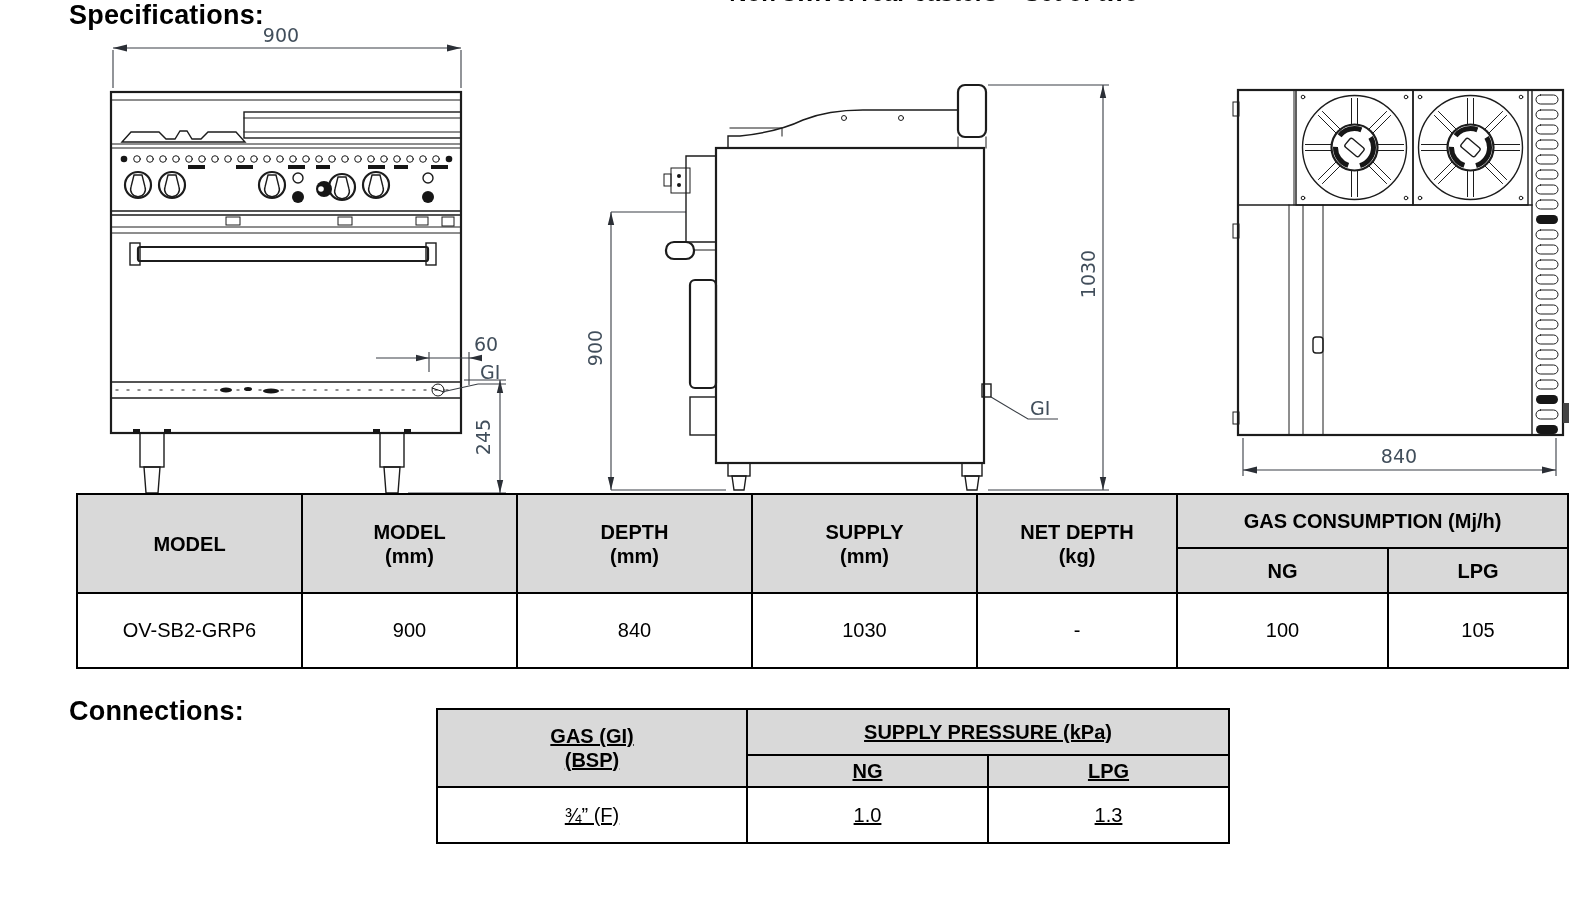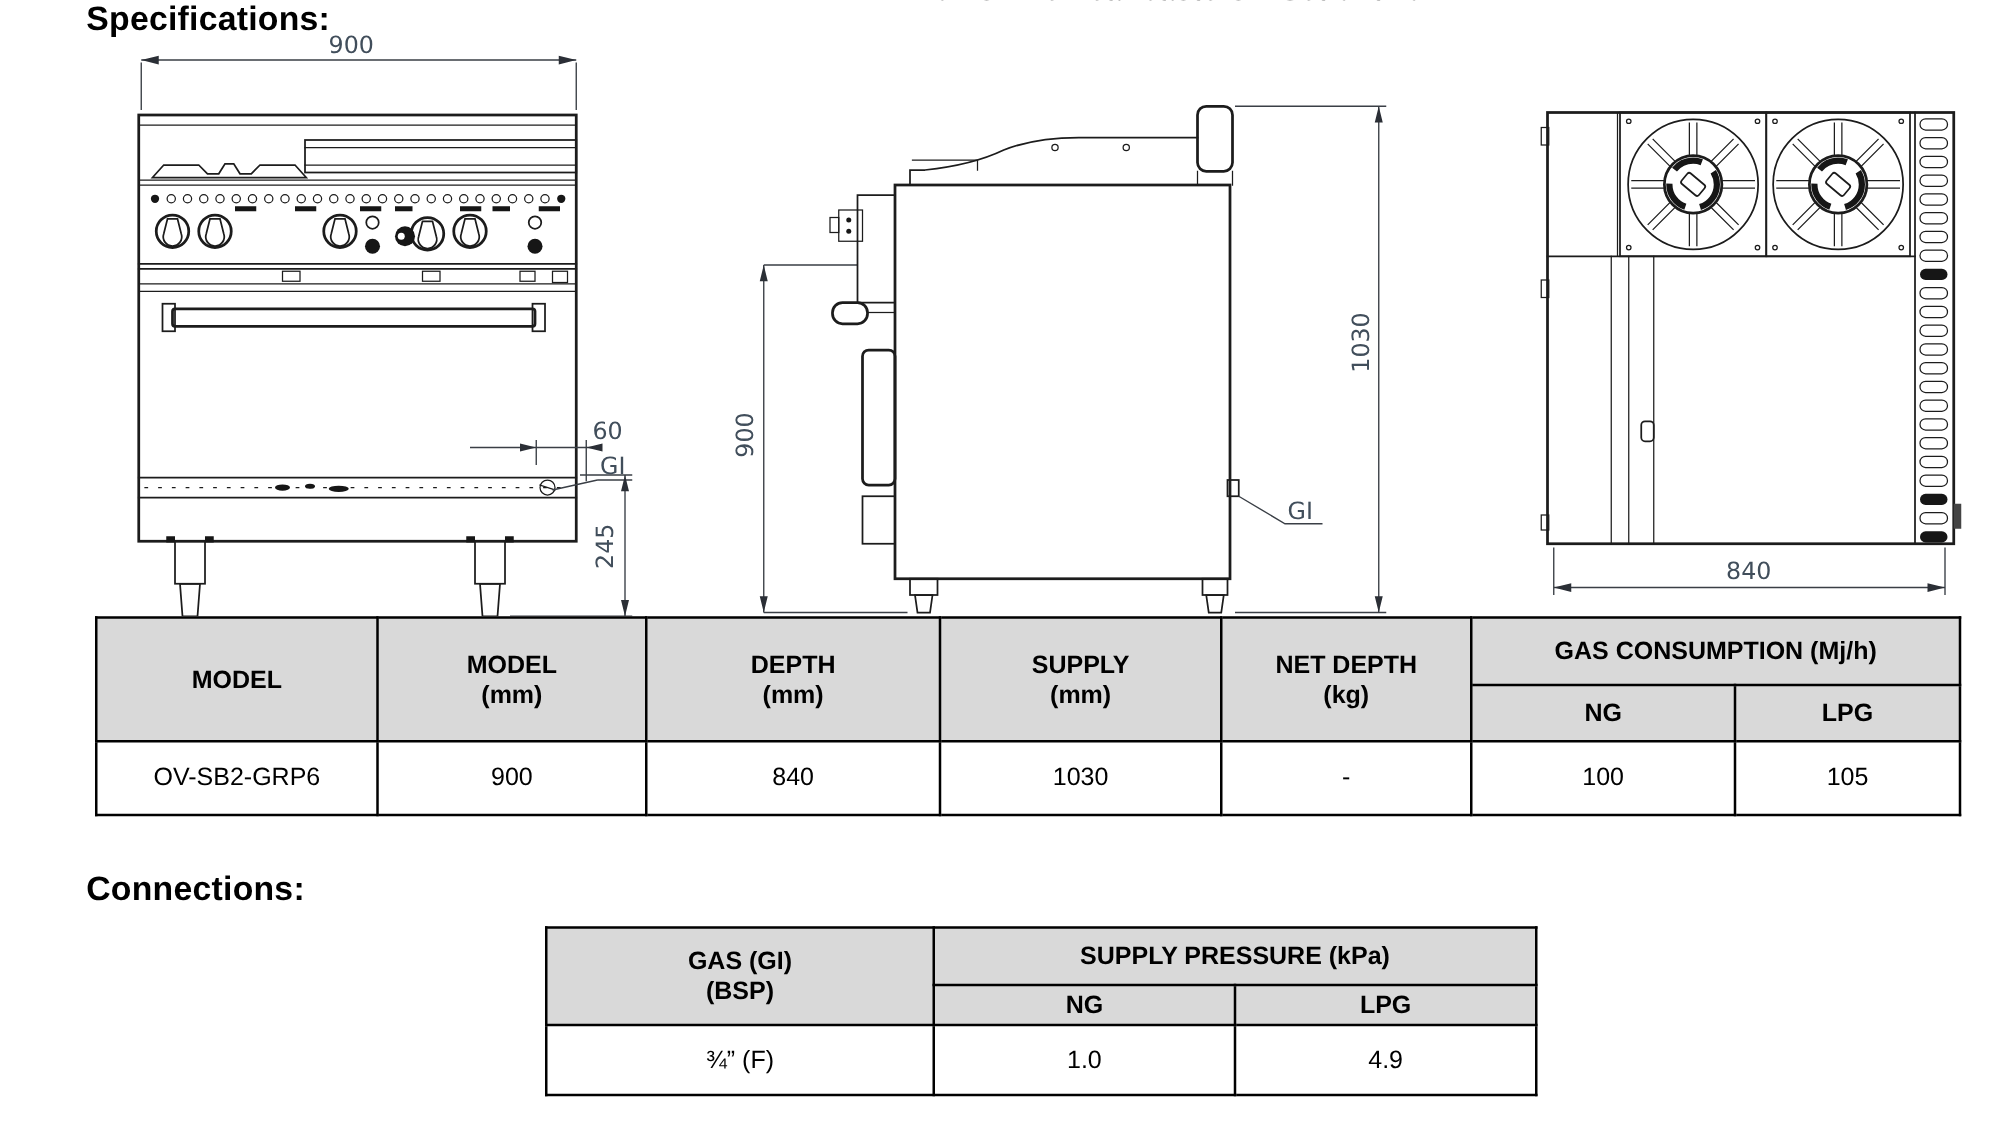--- a/index.html
+++ b/index.html
@@ -305,7 +305,7 @@
       <th>NG</th>
       <th>LPG</th>
     </tr>
-    <tr style="height:59px">
+    <tr style="height:75px">
       <td>OV-SB2-GRP6</td>
       <td>900</td>
       <td>840</td>

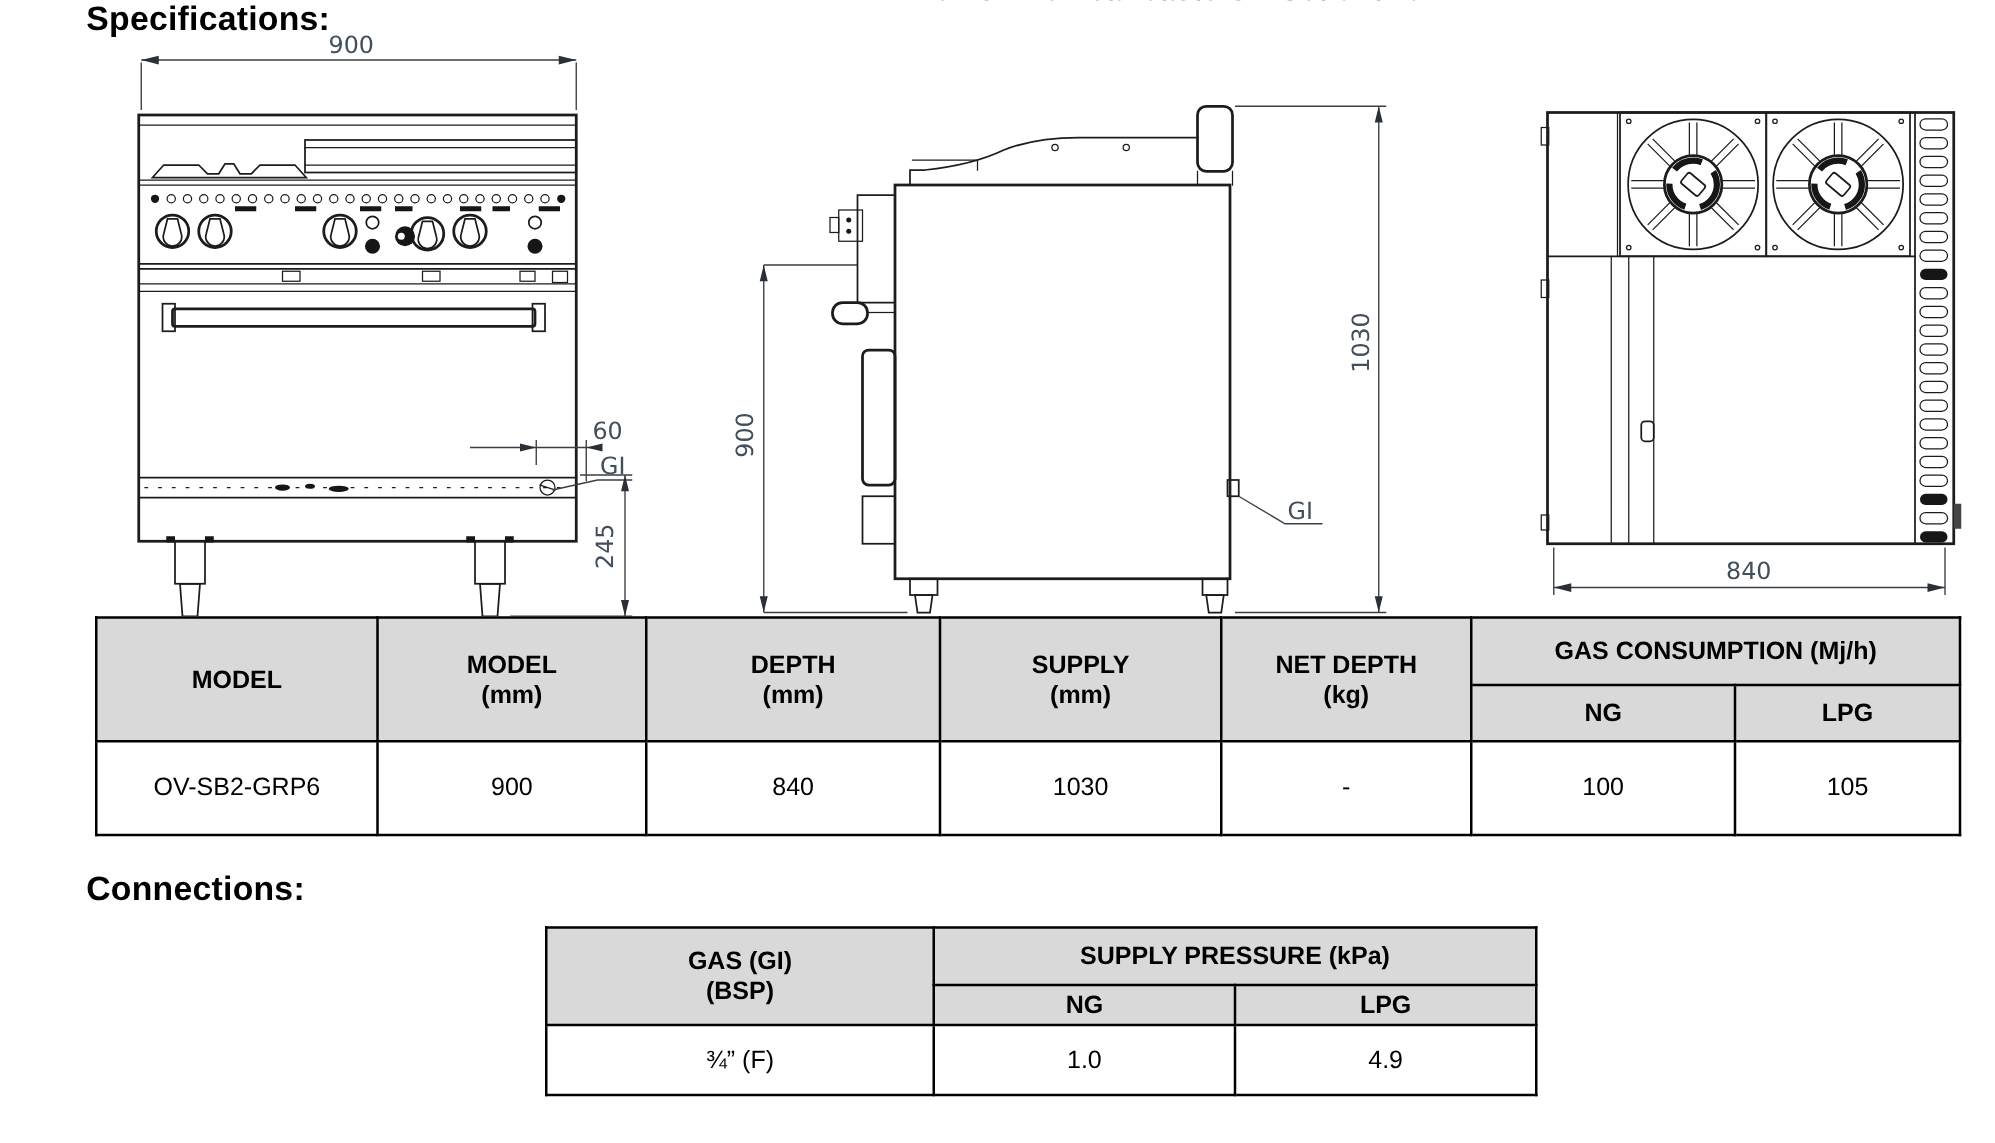--- a/index.html
+++ b/index.html
@@ -20,7 +20,7 @@
   th{background:#d9d9d9;font-weight:bold;font-size:20px;line-height:24px;}
   td{font-size:20px;}
   .spec-table{left:40px;top:493px;width:1491px;}
-  .conn-table{left:400px;top:741px;width:792px;}
+  .conn-table{left:400px;top:708px;width:792px;text-decoration:underline;}
 </style>
 </head>
 <body>

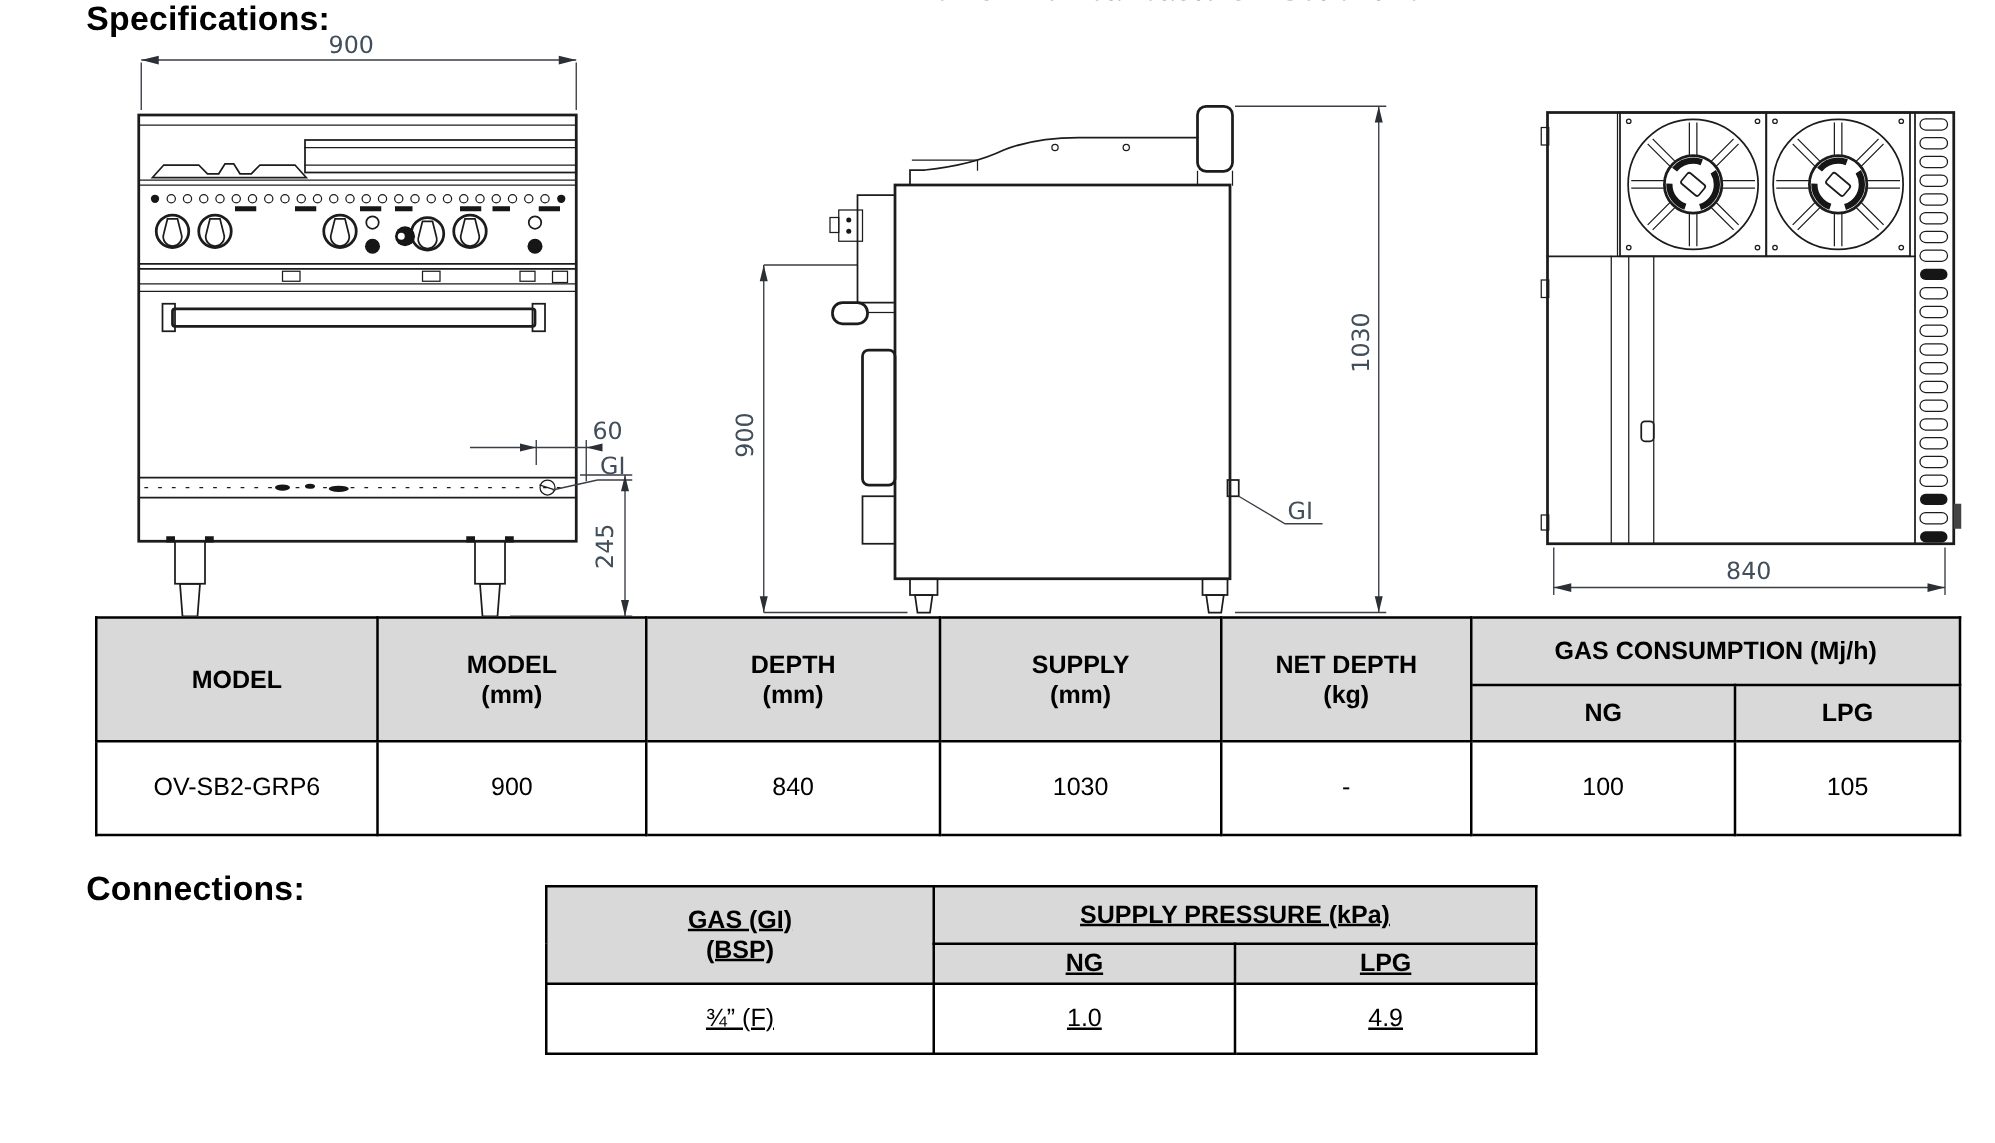--- a/index.html
+++ b/index.html
@@ -340,7 +340,7 @@
     <tr style="height:56px">
       <td>¾” (F)</td>
       <td>1.0</td>
-      <td>4.9</td>
+      <td>1.3</td>
     </tr>
   </tbody>
     </table>

